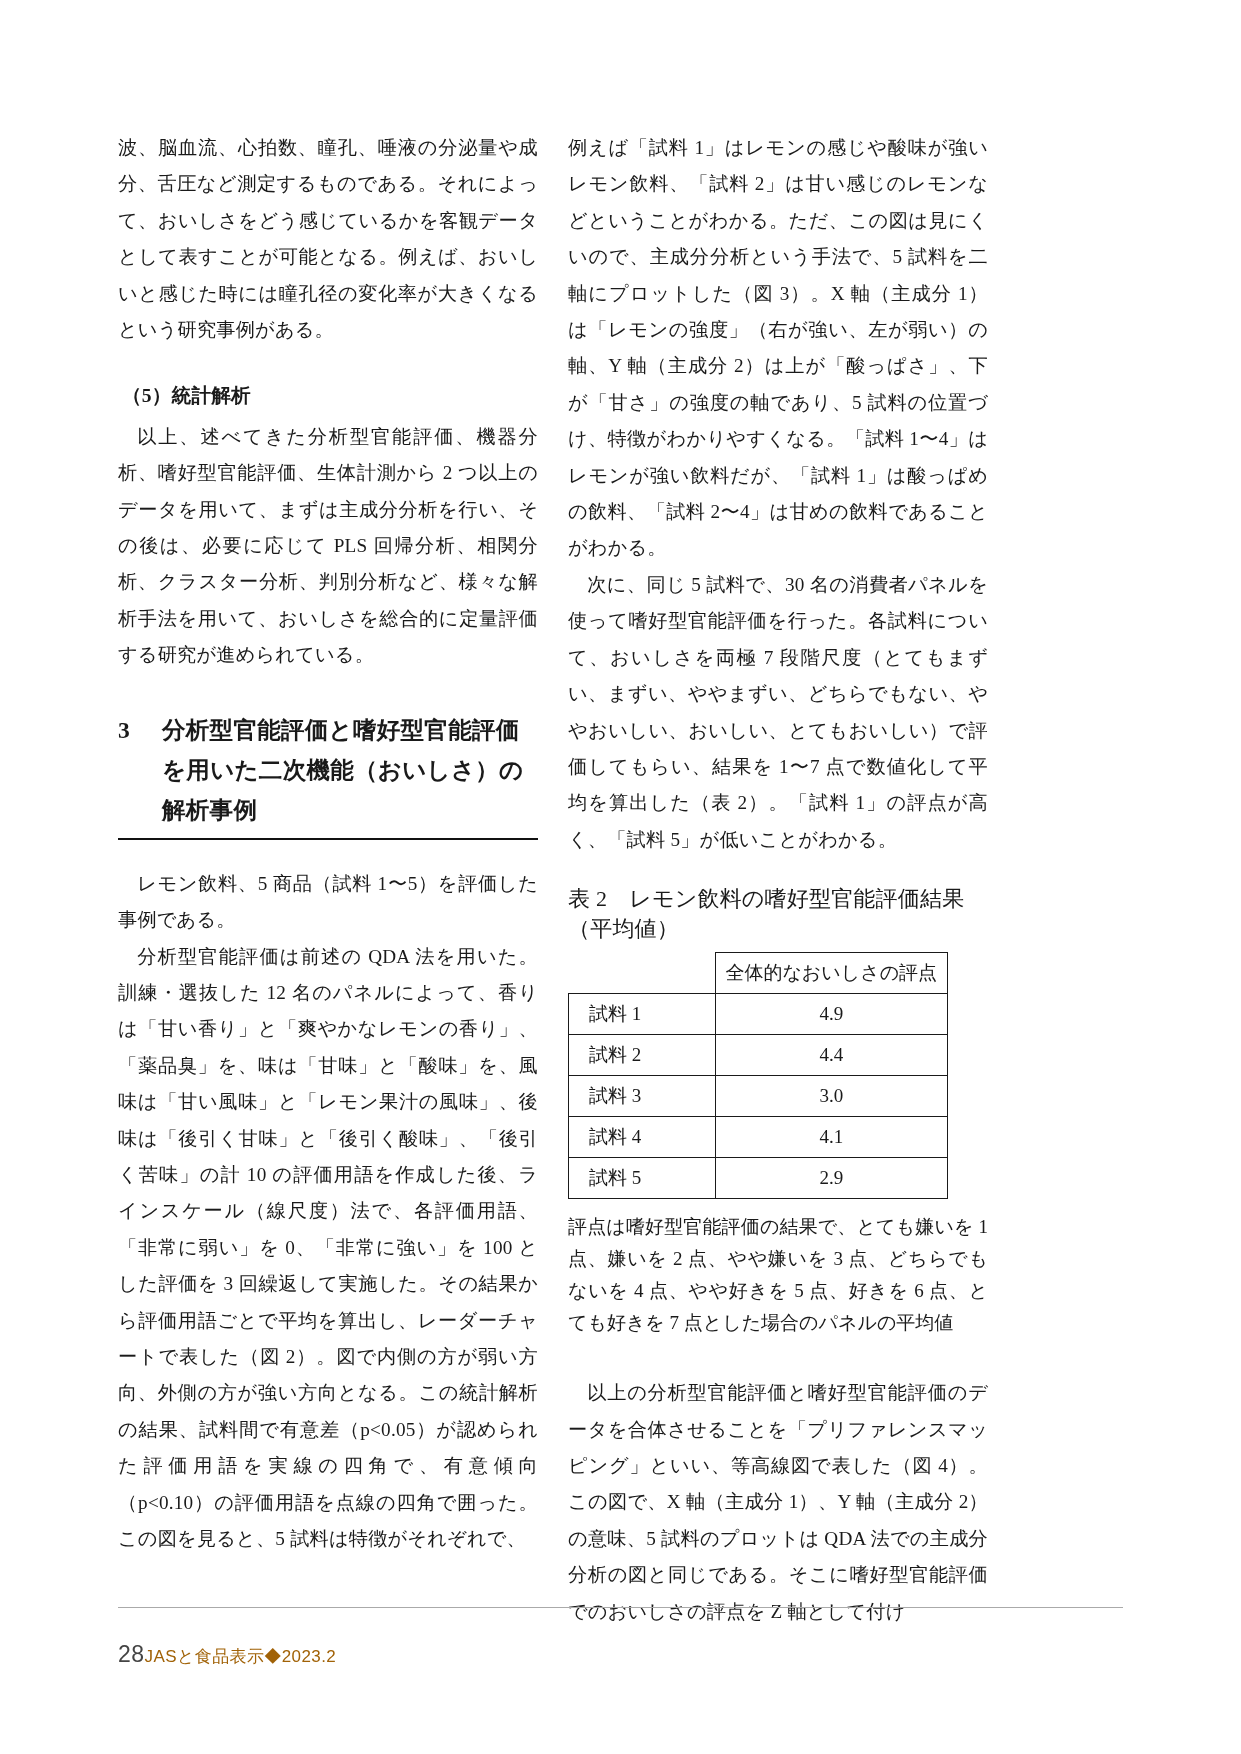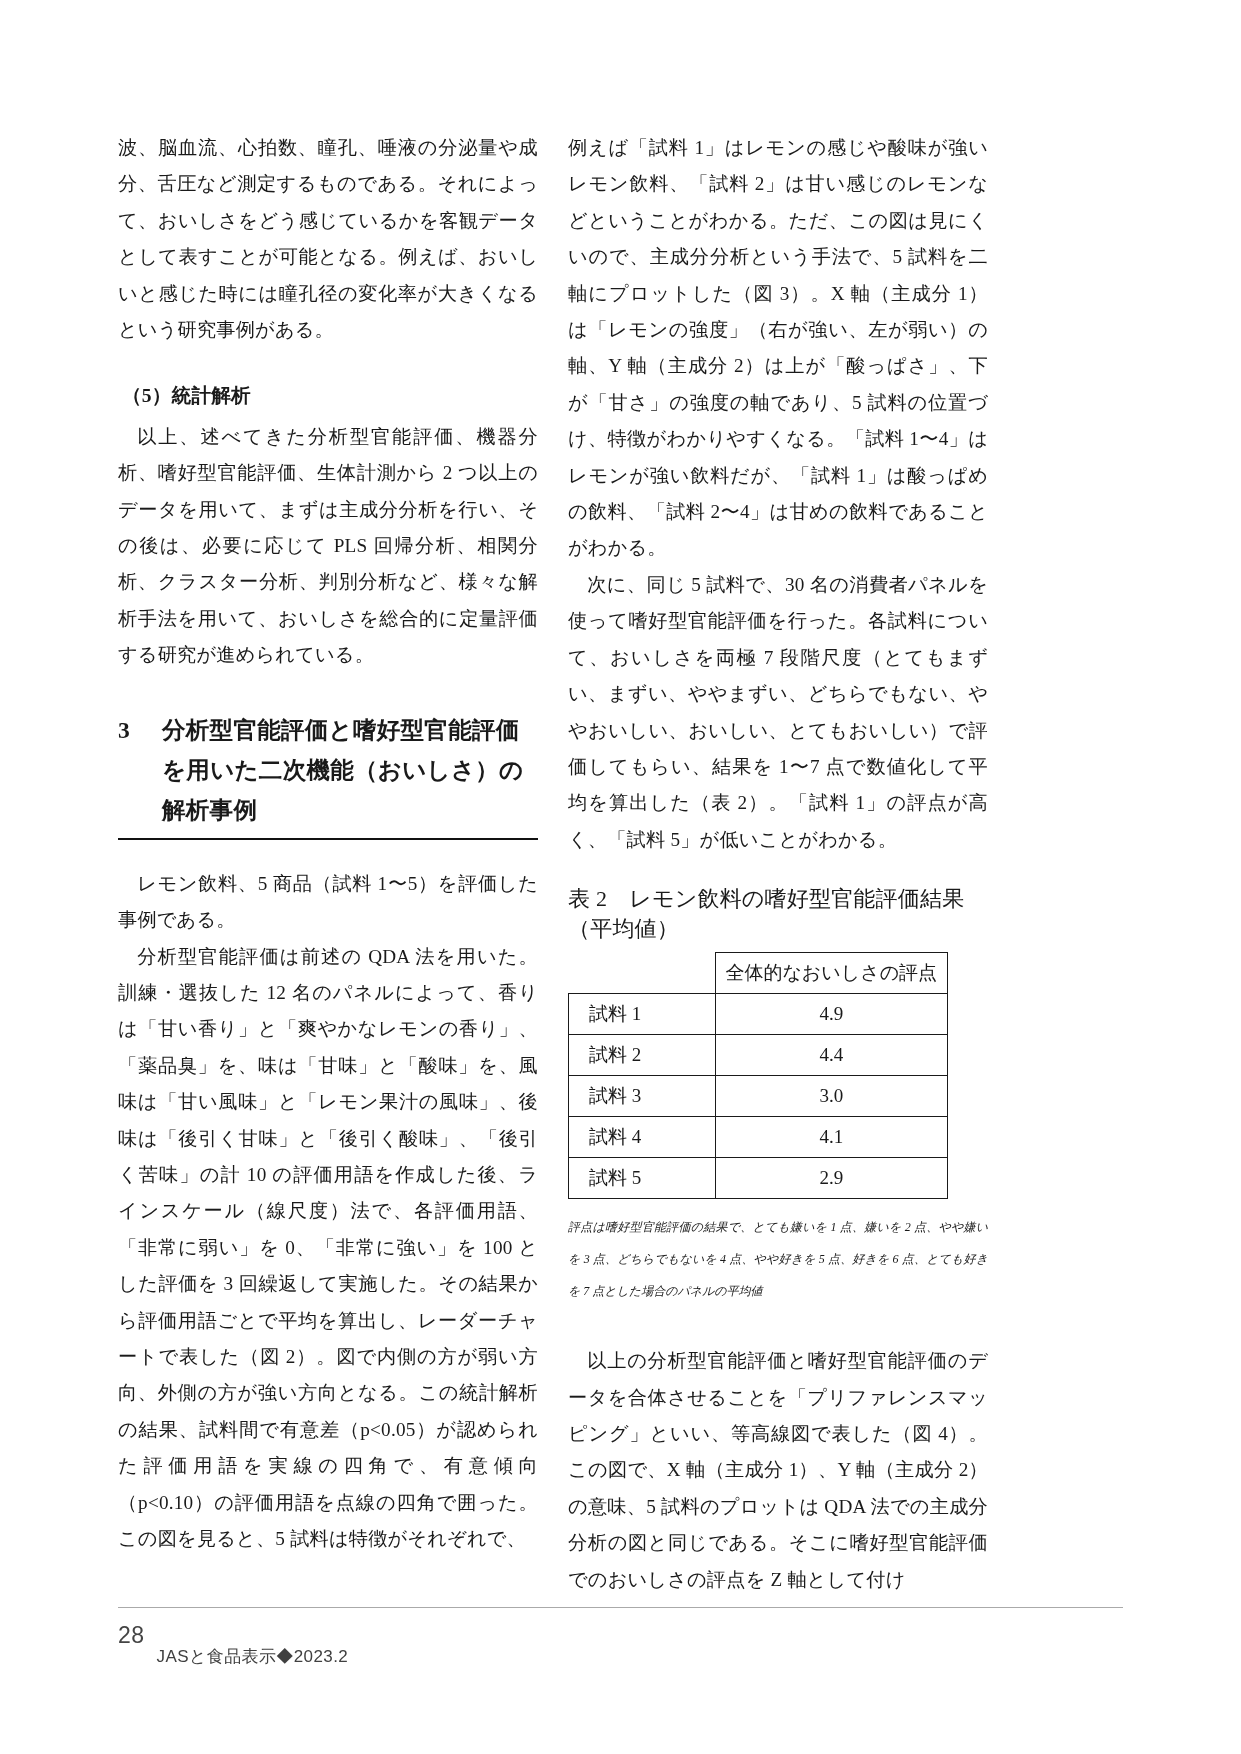--- a/index.html
+++ b/index.html
@@ -99,12 +99,11 @@
     border-top: none;
   }
   .tbl-note {
-    font-size: 12px;
+    font-size: 19px;
     line-height: 32px;
     margin-top: 12px;
     text-align: justify;
     text-justify: inter-ideograph;
-    font-style: italic;
   }
 
   .footer {

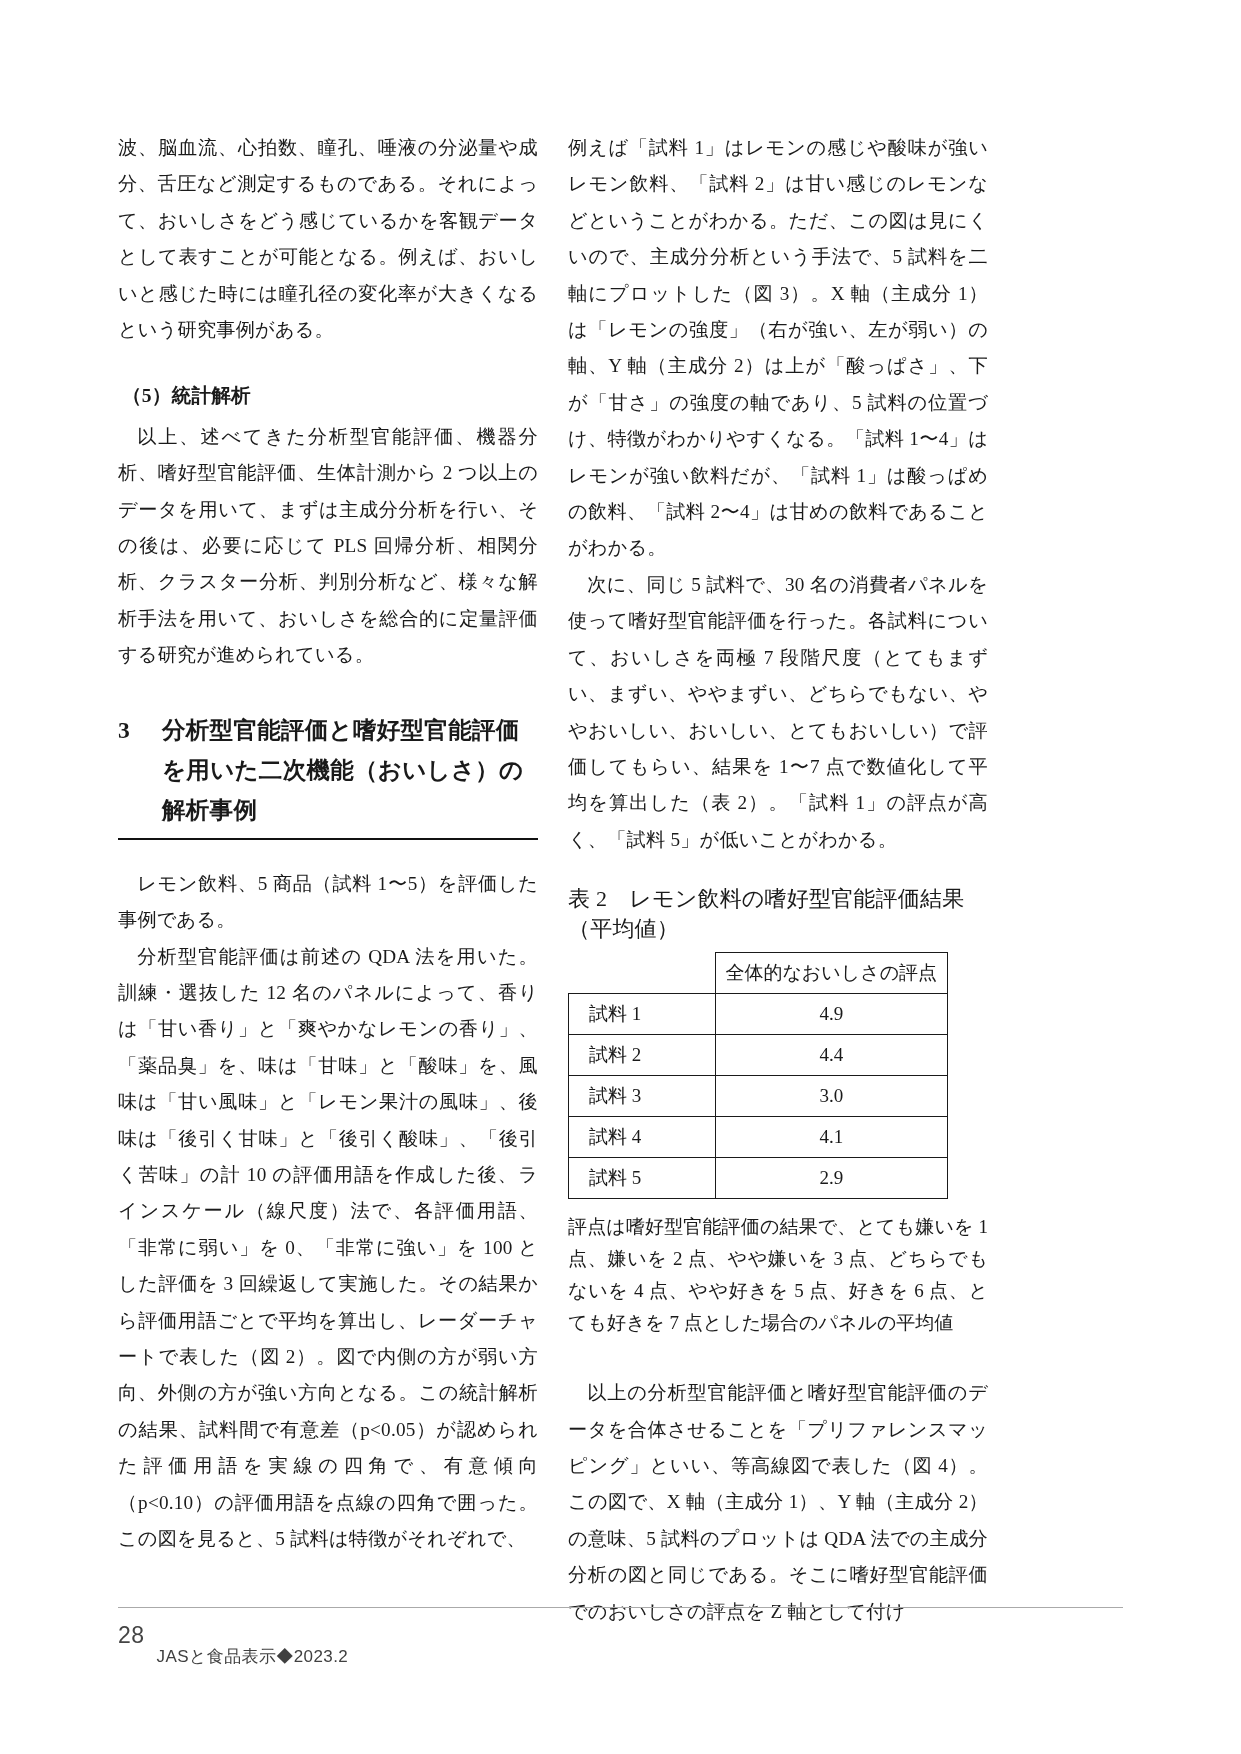--- a/index.html
+++ b/index.html
@@ -114,8 +114,8 @@
     border-top: 1.2px solid #aaa;
     padding-top: 14px;
     display: flex;
-    align-items: flex-start;
-    gap: 12px;
+    align-items: flex-end;
+    gap: 0;
     font-family: "Liberation Sans", sans-serif;
   }
   .footer .pageno {

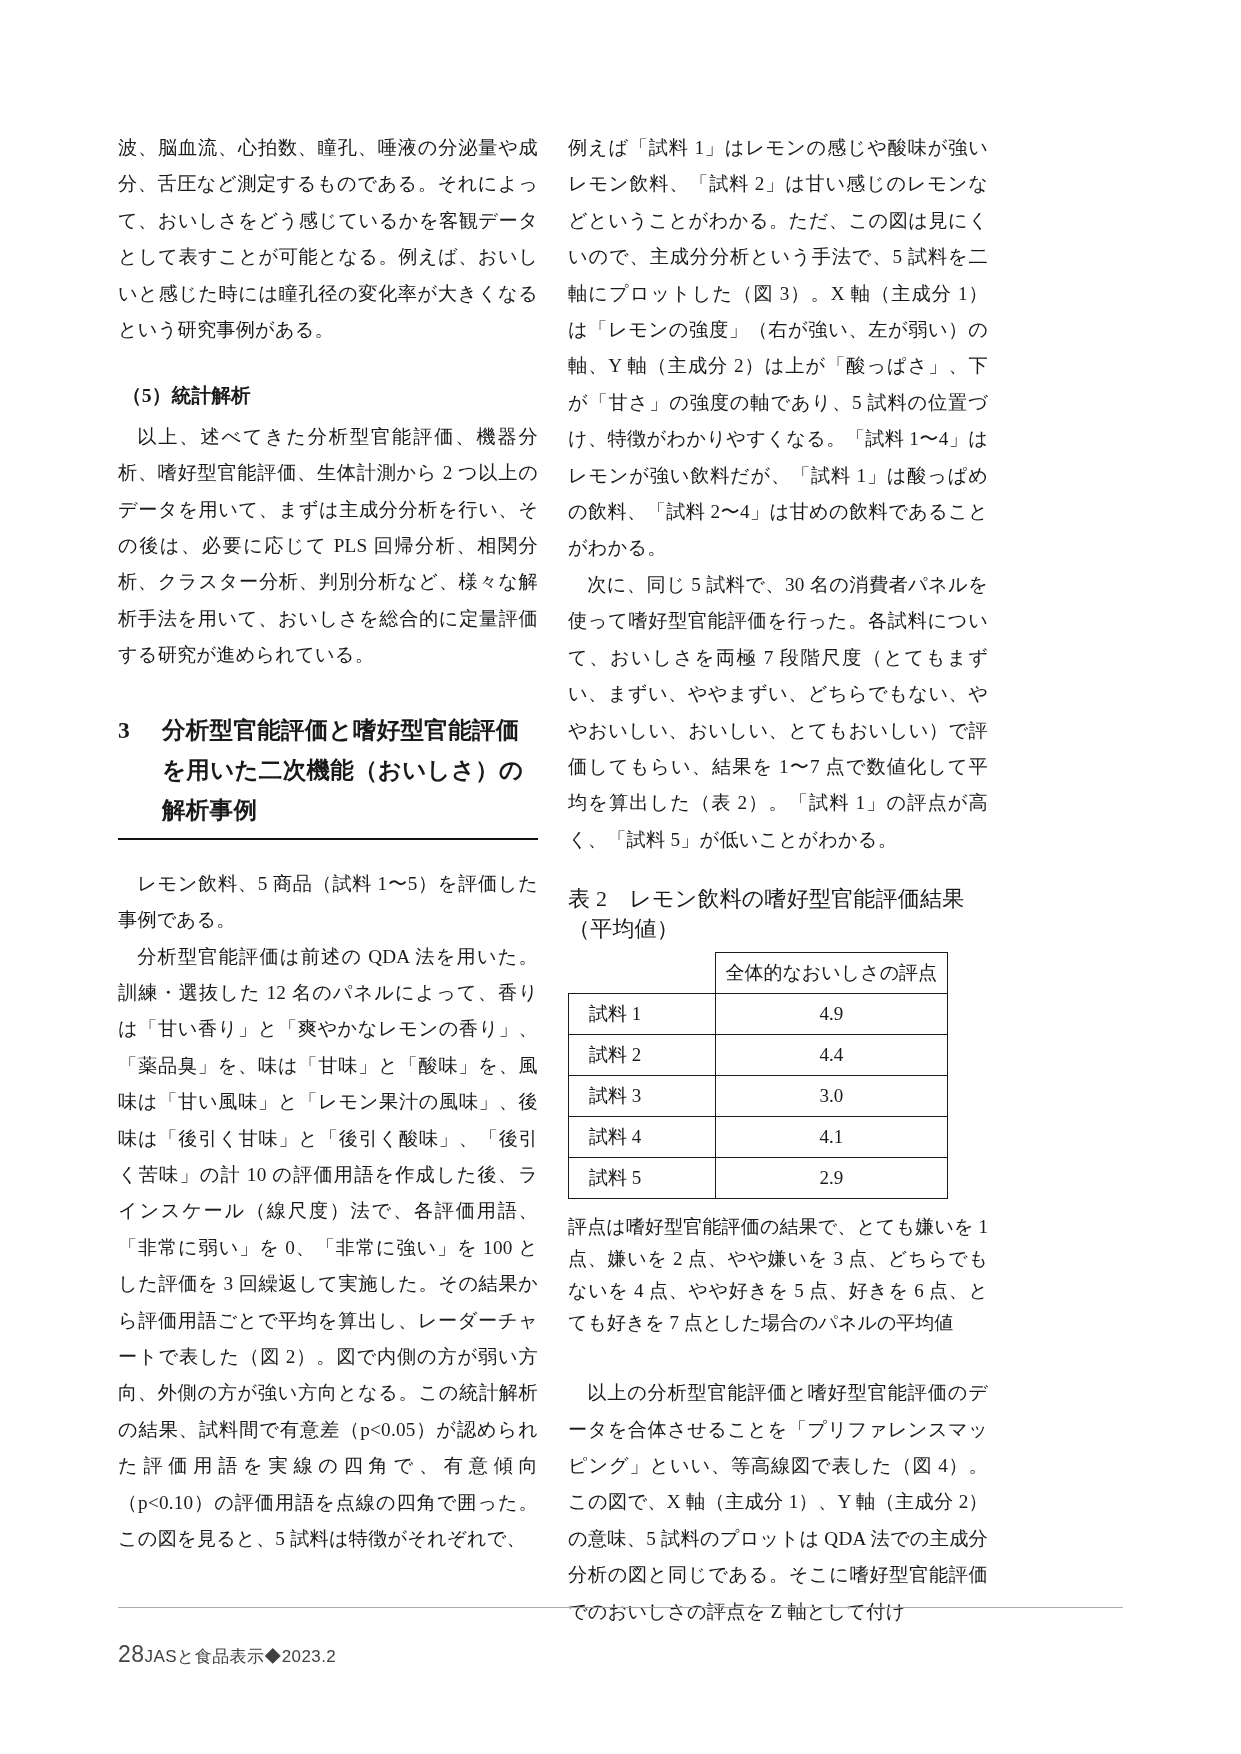--- a/index.html
+++ b/index.html
@@ -125,7 +125,7 @@
   }
   .footer .ftxt {
     font-size: 17px;
-    color: #404040;
+    color: #a16207;
     letter-spacing: 0.4px;
     margin-top: 23px;
   }

